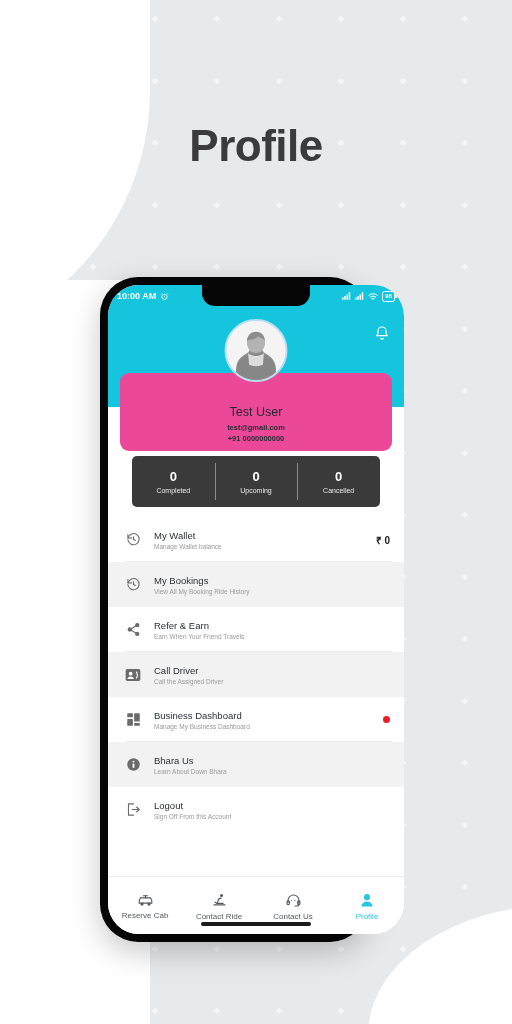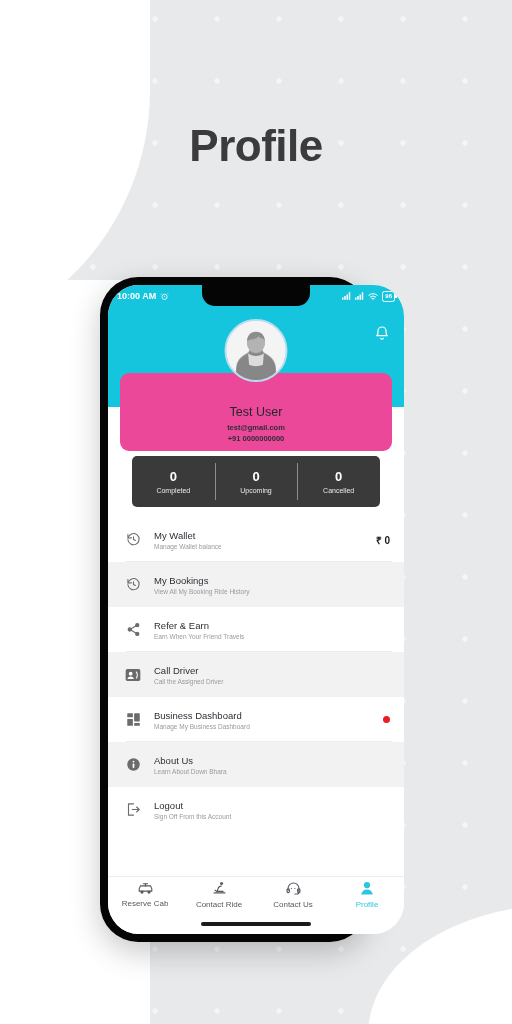--- a/index.html
+++ b/index.html
@@ -456,7 +456,7 @@
             </svg>
           </div>
           <div class="mtxt">
-            <div class="mtitle">About Us</div>
+            <div class="mtitle">Bhara Us</div>
             <div class="msub">Learn About Down Bhara</div>
           </div>
         </div>

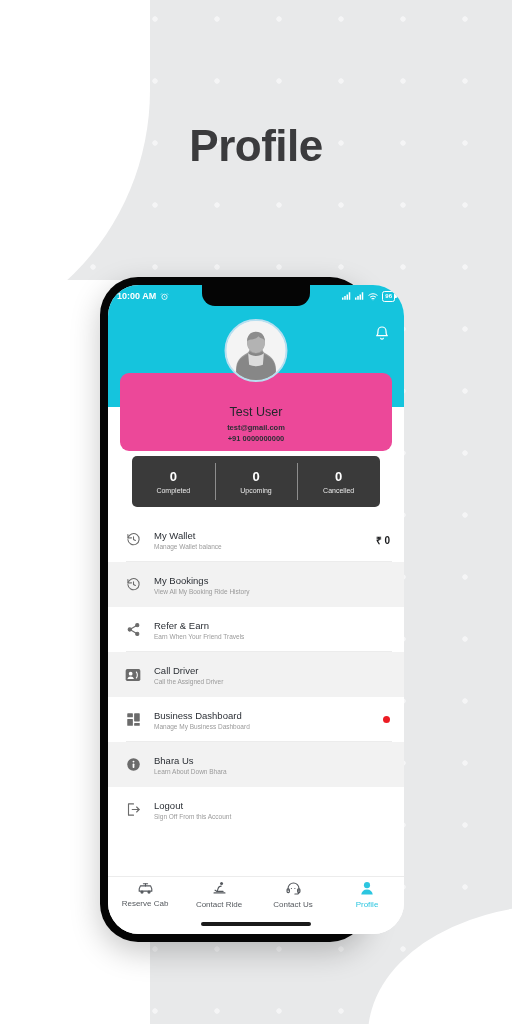--- a/index.html
+++ b/index.html
@@ -247,7 +247,7 @@
     border-top: 1px solid #ececec;
     display: flex;
     align-items: flex-start;
-    padding-top: 4px;
+    padding-top: 16px;
   }
   .nav-item {
     flex: 1;

